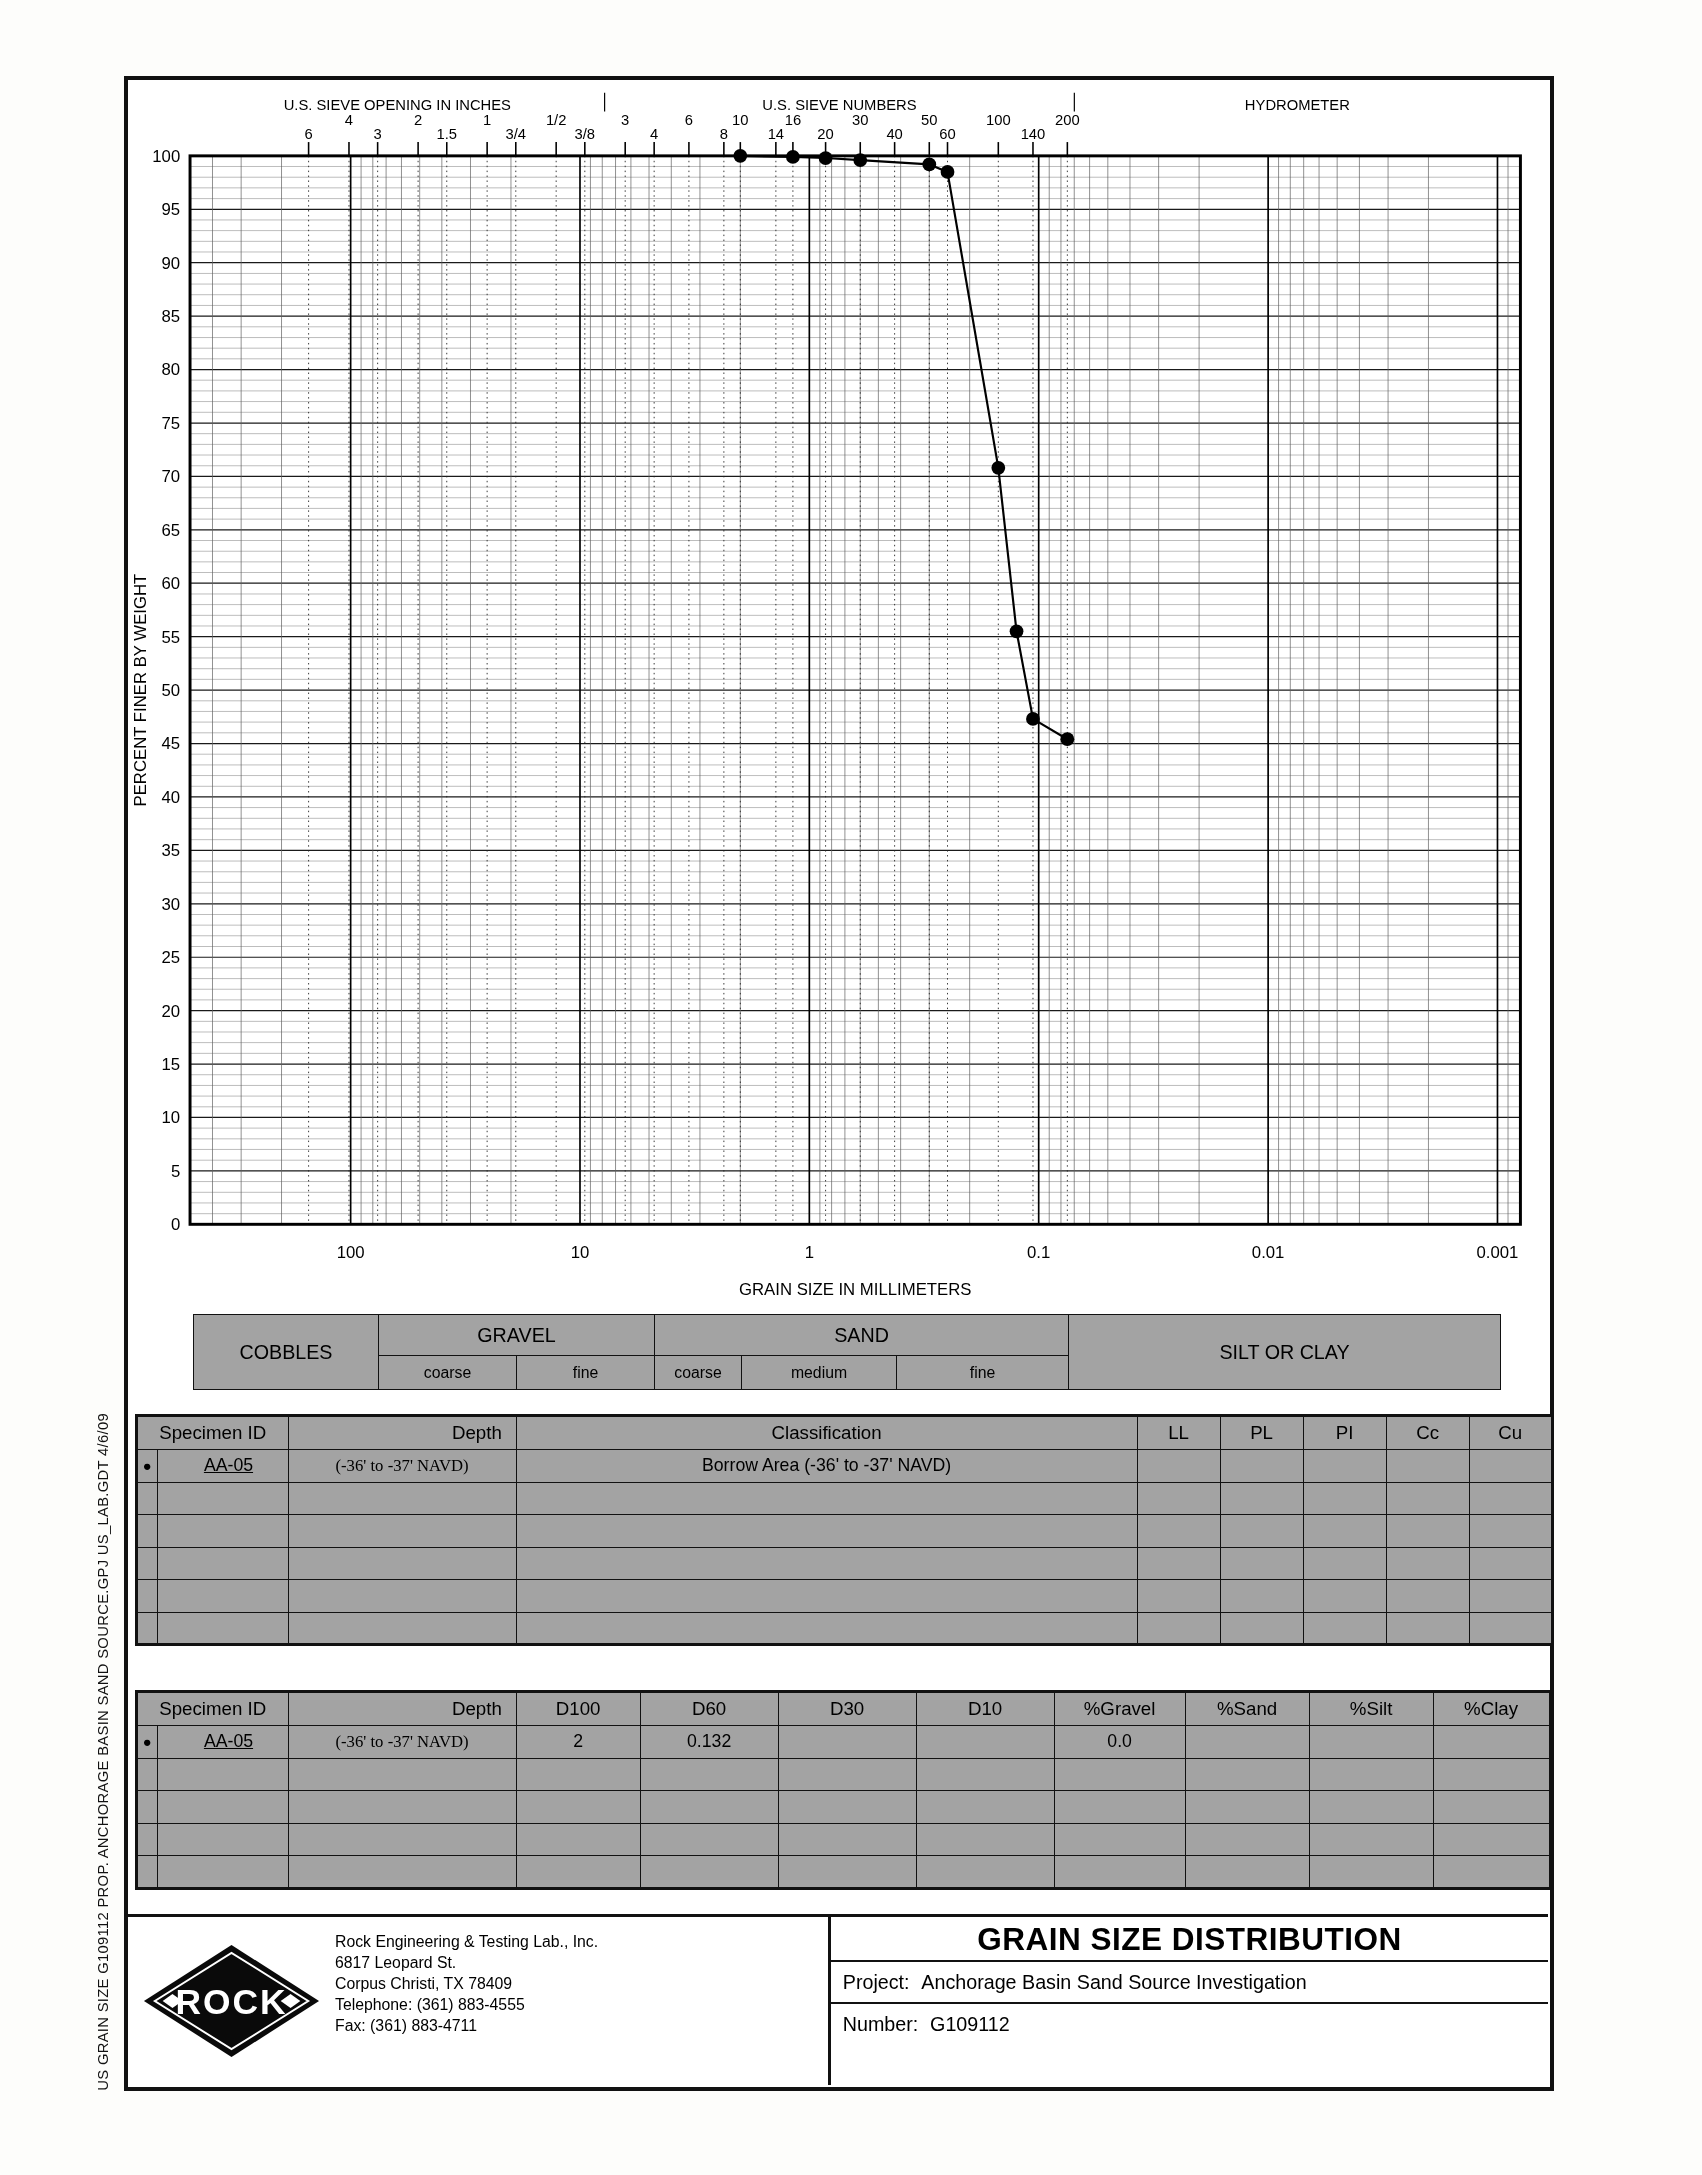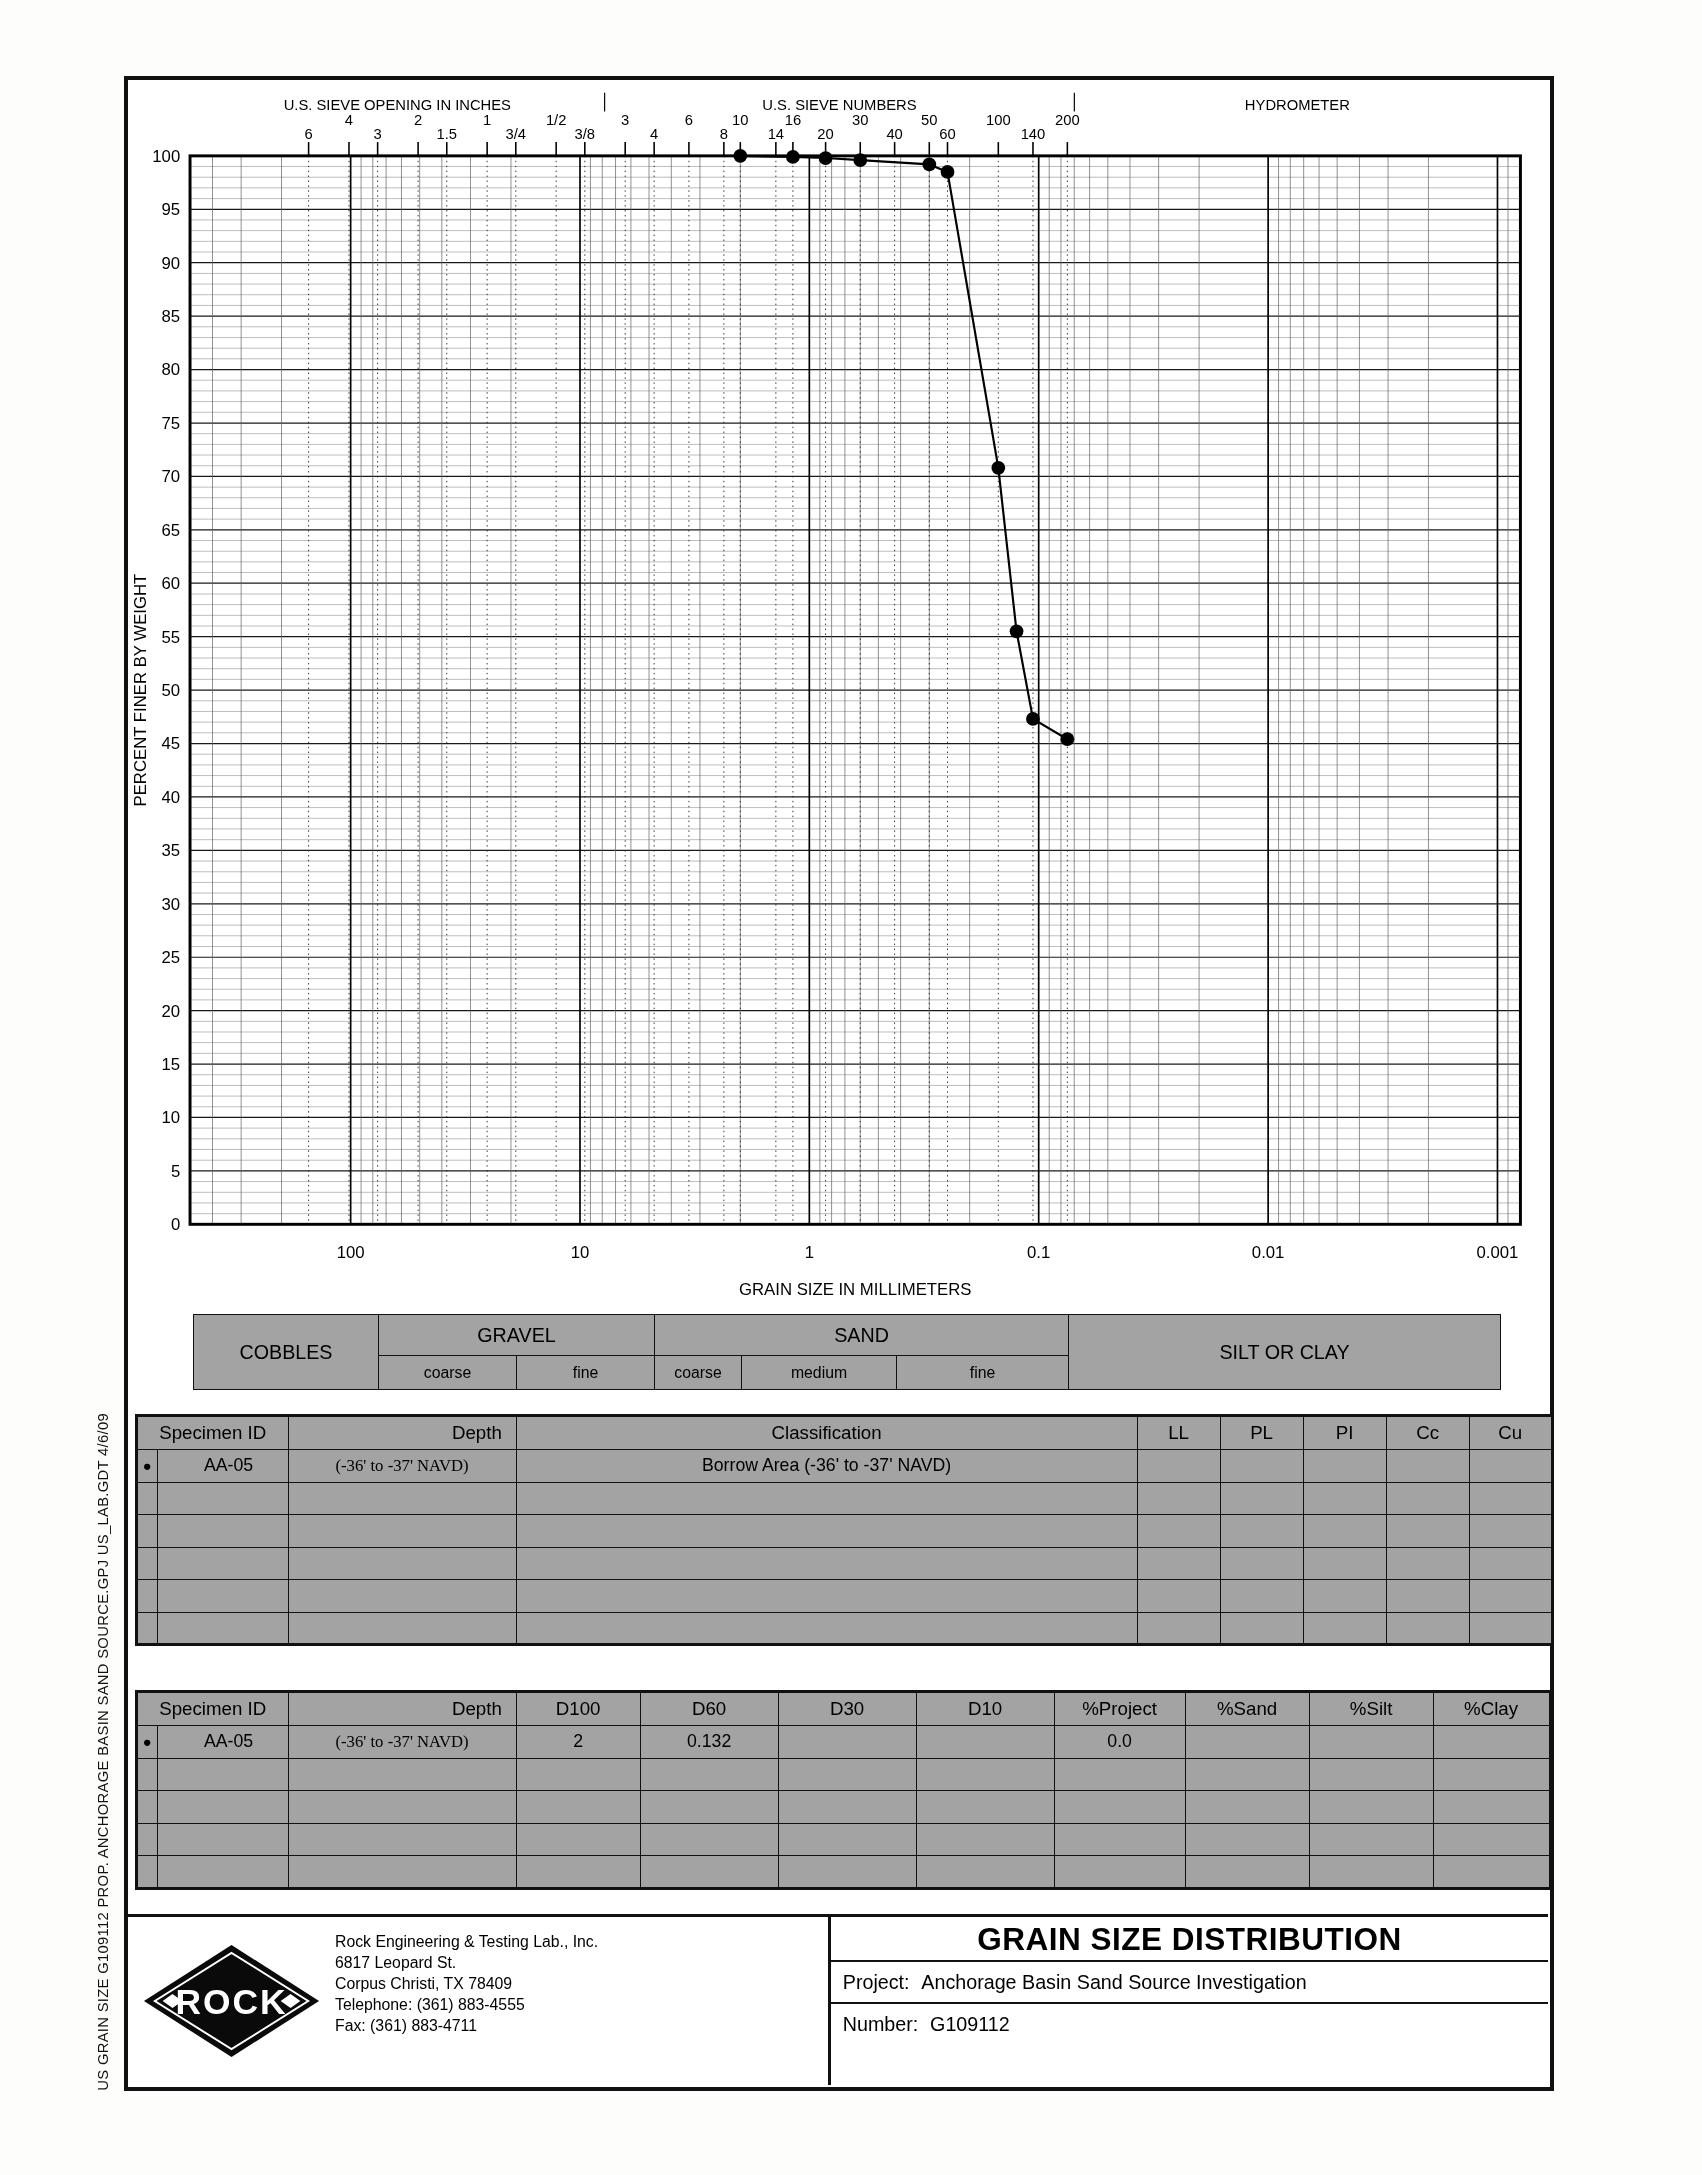--- a/index.html
+++ b/index.html
@@ -34,7 +34,7 @@
   .spec th, .res th { font-size:18.7px; }
   .spec td, .res td { font-size:17.7px; }
   .th-depth { text-align:right !important; padding-right:13.8px !important; }
-  td.idcell { text-align:right; padding-left:11.8px !important; font-weight:bold; }
+  td.idcell { text-align:right; padding-left:11.8px !important; font-weight:bold;text-decoration:underline; }
   td.serif  { font-family:"Liberation Serif", serif; font-size:16.7px; }
   td.b { font-weight:bold; }
   td.marker { font-size:14.8px; }

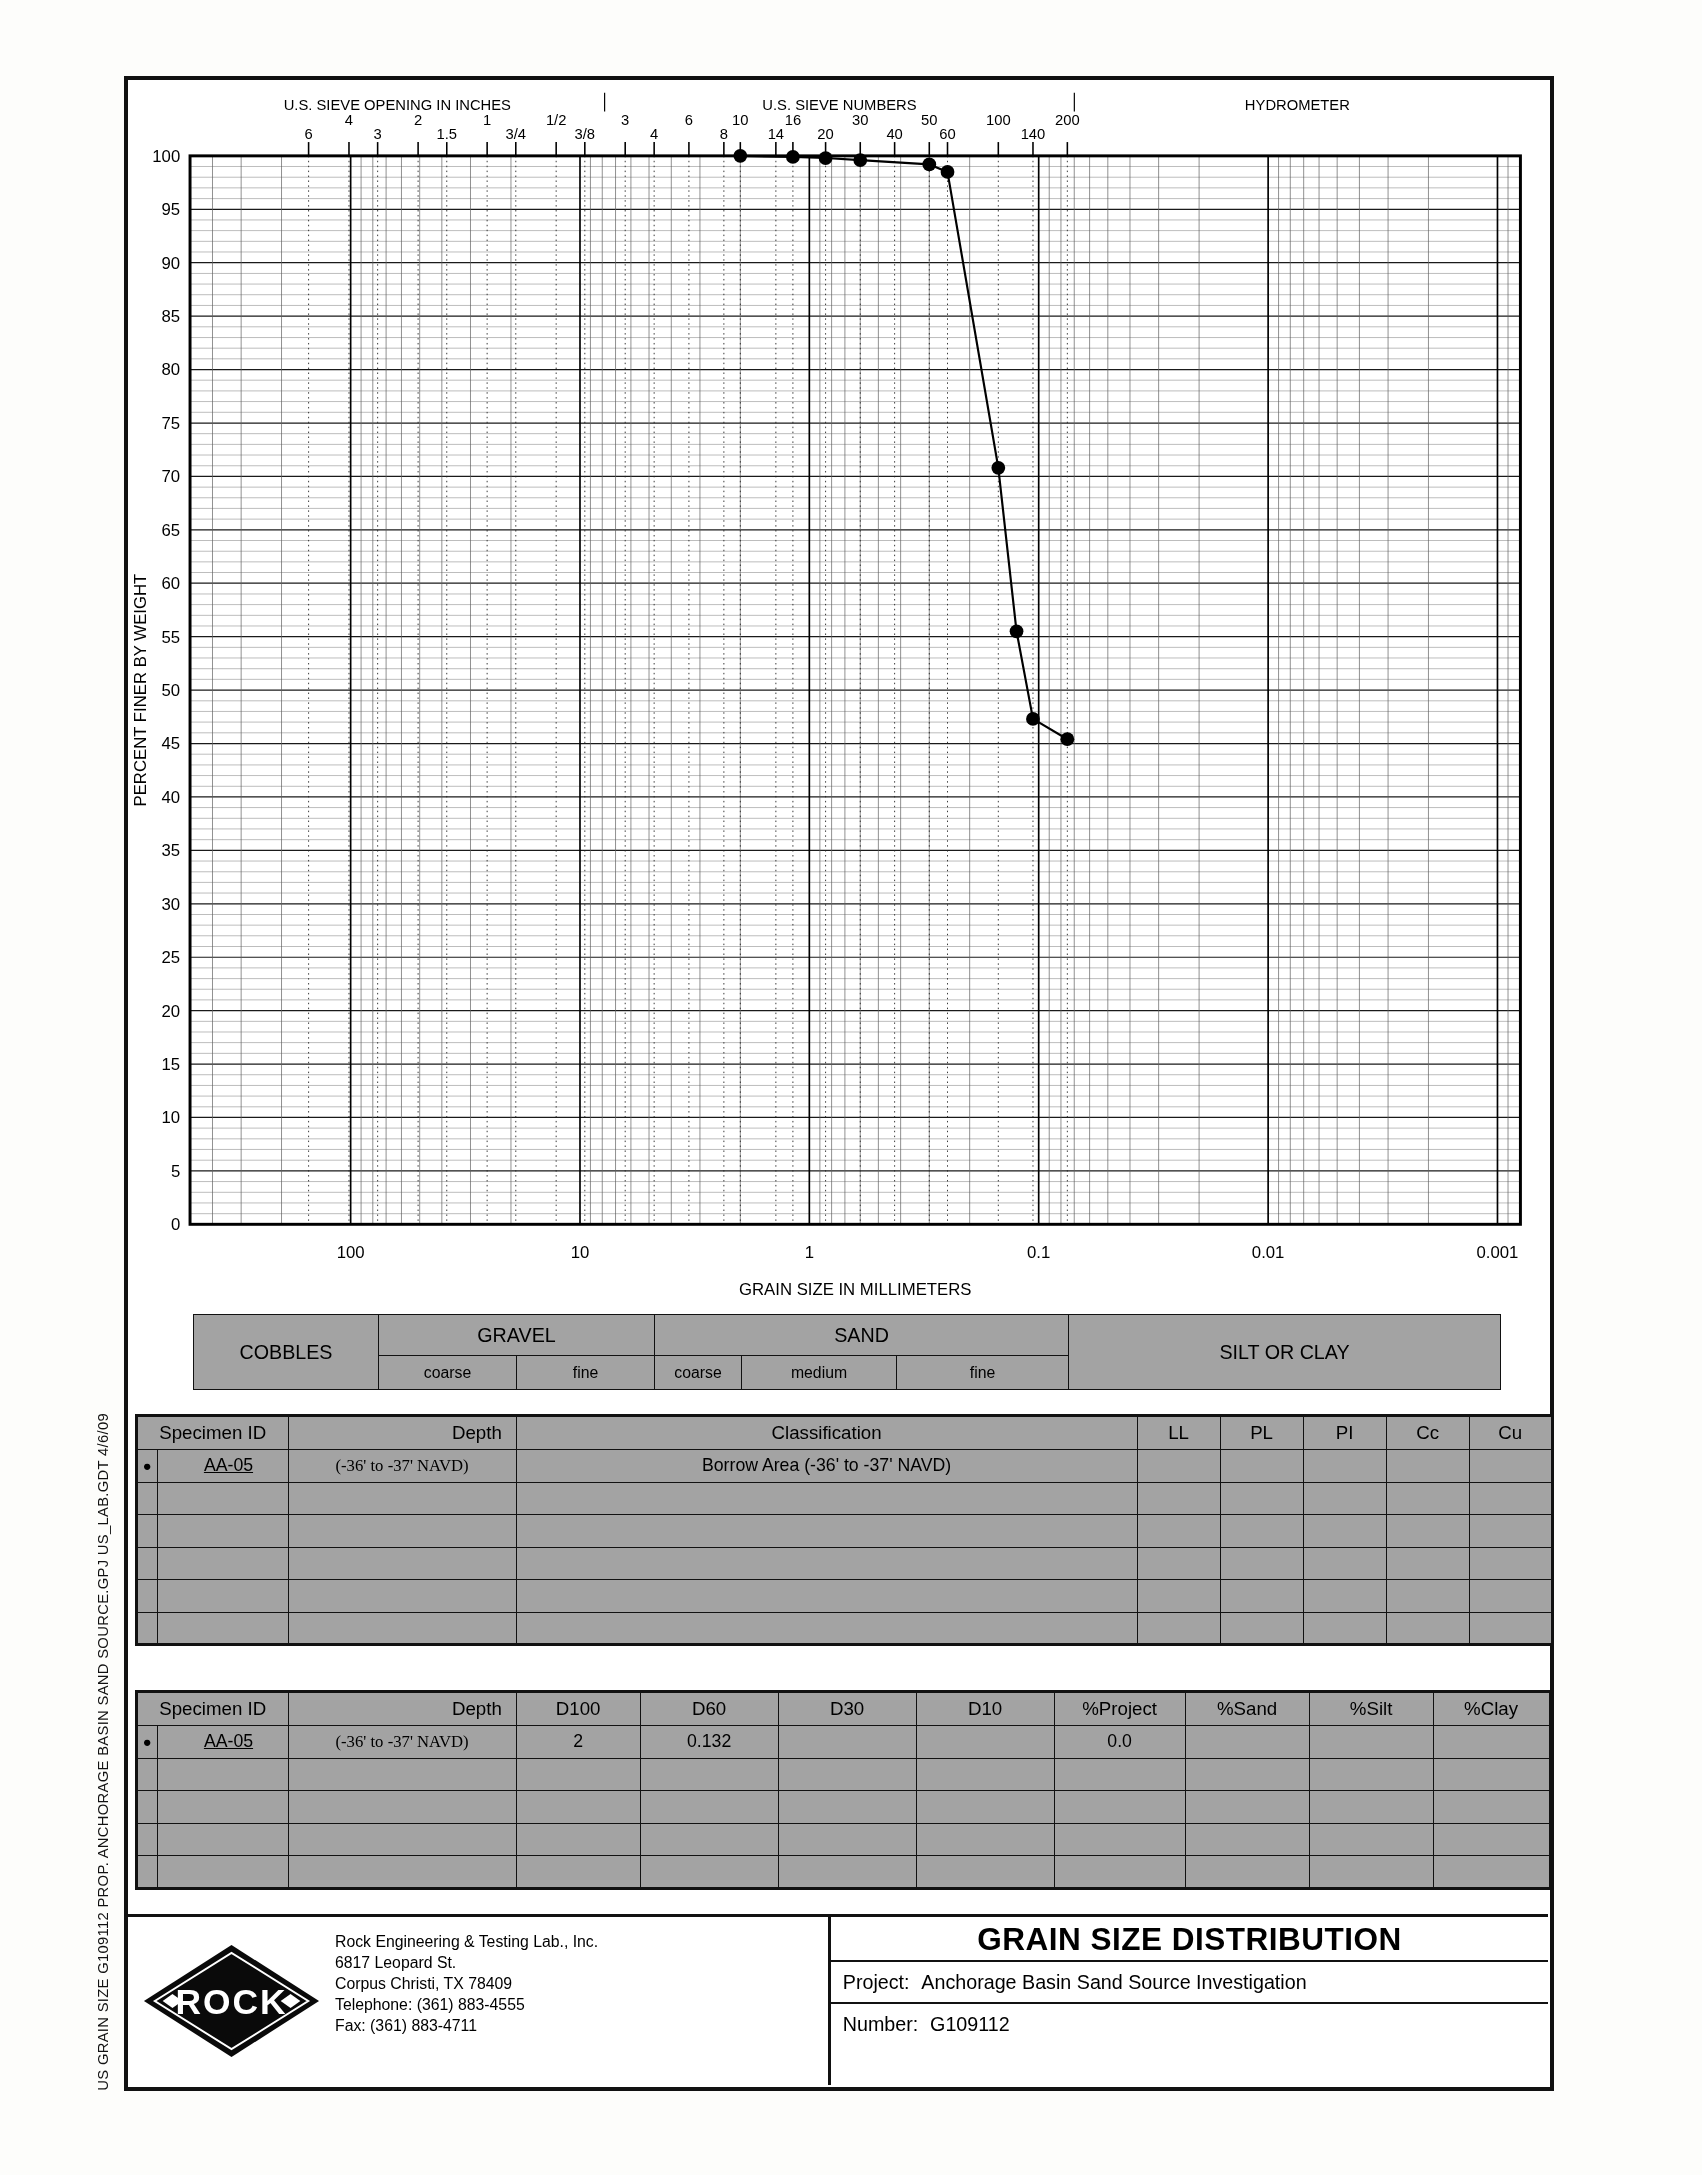--- a/index.html
+++ b/index.html
@@ -482,7 +482,7 @@
           <th>D60</th>
           <th>D30</th>
           <th>D10</th>
-          <th>%Project</th>
+          <th>%Gravel</th>
           <th>%Sand</th>
           <th>%Silt</th>
           <th>%Clay</th>

